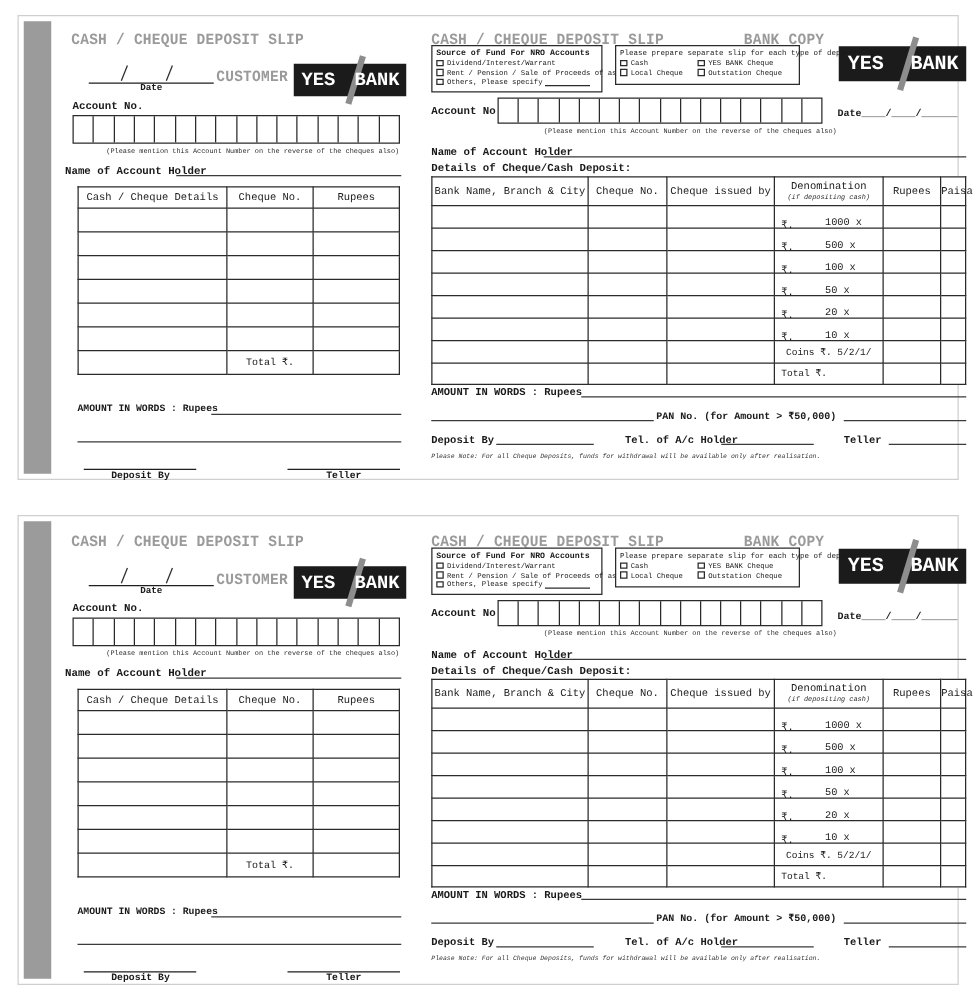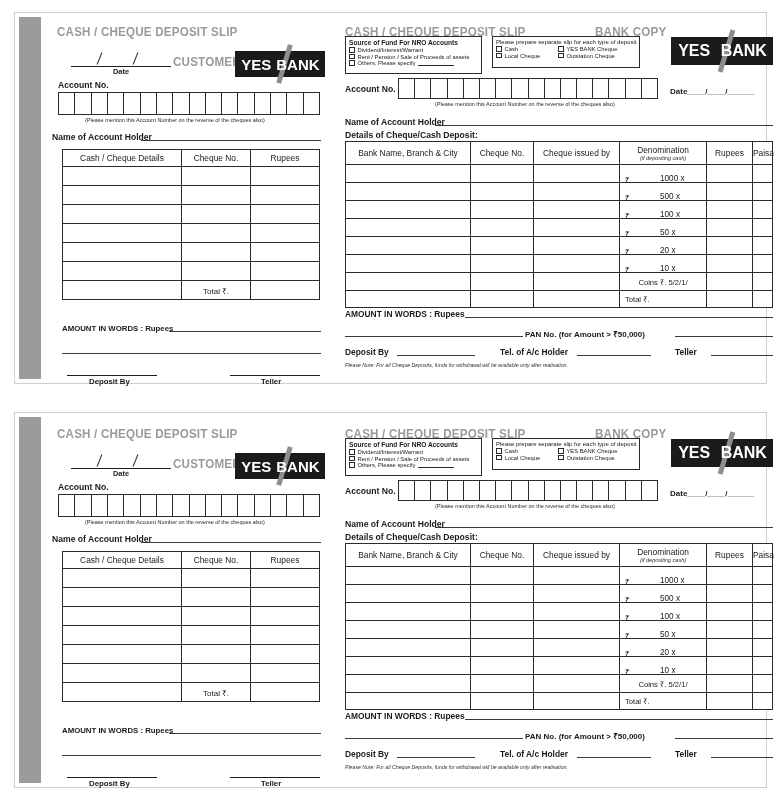--- a/index.html
+++ b/index.html
@@ -22,7 +22,7 @@
 
   .inner{position:absolute;left:30px;right:4px;top:0;bottom:0;}
 
-  .half{position:absolute;top:0;bottom:12px;}
+  .half{position:absolute;top:0;bottom:12px;font-family:Liberation Mono, monospace;}
   .half.left{left:0;width:282px;}
   .half.right{left:300px;right:2px;}
 

